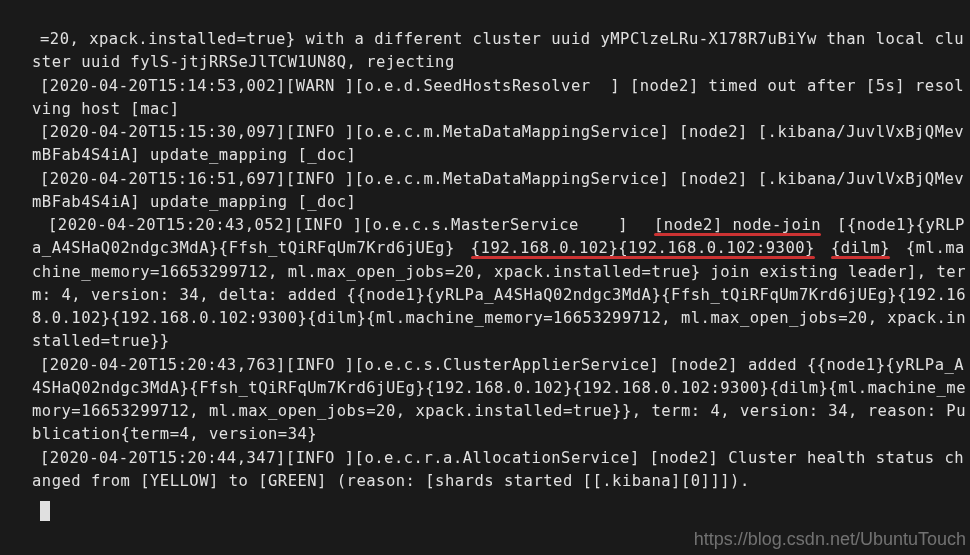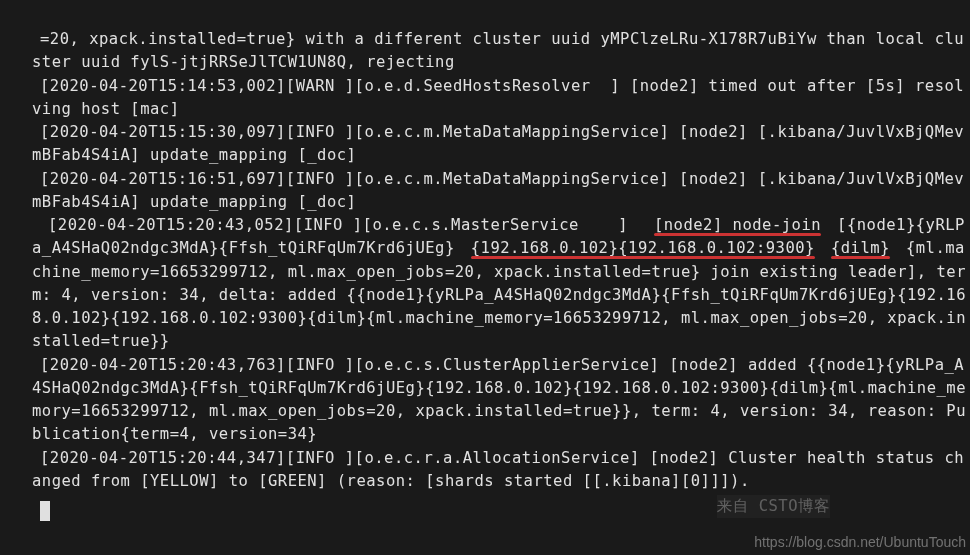--- a/index.html
+++ b/index.html
@@ -70,7 +70,7 @@
 <span><span>[2020-04-20T15:20:43,052][INFO ][o.e.c.s.MasterService    ] </span><span class="underline-red">[node2] node-join</span><span>[{node1}{yRLPa_A4SHaQ02ndgc3MdA}{Ffsh_tQiRFqUm7Krd6jUEg}</span><span class="underline-red">{192.168.0.102}{192.168.0.102:9300}</span><span class="underline-red">{dilm}</span><span>{ml.machine_memory=16653299712, ml.max_open_jobs=20, xpack.installed=true} join existing leader], term: 4, version: 34, delta: added {{node1}{yRLPa_A4SHaQ02ndgc3MdA}{Ffsh_tQiRFqUm7Krd6jUEg}{192.168.0.102}{192.168.0.102:9300}{dilm}{ml.machine_memory=16653299712, ml.max_open_jobs=20, xpack.installed=true}}</span></span>
 <span>[2020-04-20T15:20:43,763][INFO ][o.e.c.s.ClusterApplierService] [node2] added {{node1}{yRLPa_A4SHaQ02ndgc3MdA}{Ffsh_tQiRFqUm7Krd6jUEg}{192.168.0.102}{192.168.0.102:9300}{dilm}{ml.machine_memory=16653299712, ml.max_open_jobs=20, xpack.installed=true}}, term: 4, version: 34, reason: Publication{term=4, version=34}</span>
 <span>[2020-04-20T15:20:44,347][INFO ][o.e.c.r.a.AllocationService] [node2] Cluster health status changed from [YELLOW] to [GREEN] (reason: [shards started [[.kibana][0]]]).</span>
-<span class="cursor"></span><span style="float:right; margin-right:140px; margin-top:2px;" class="faded">来自 CSTO博客</span></div>
+<span class="cursor"></span></div>
 
 <div class="watermark">https://blog.csdn.net/UbuntuTouch</div>
 

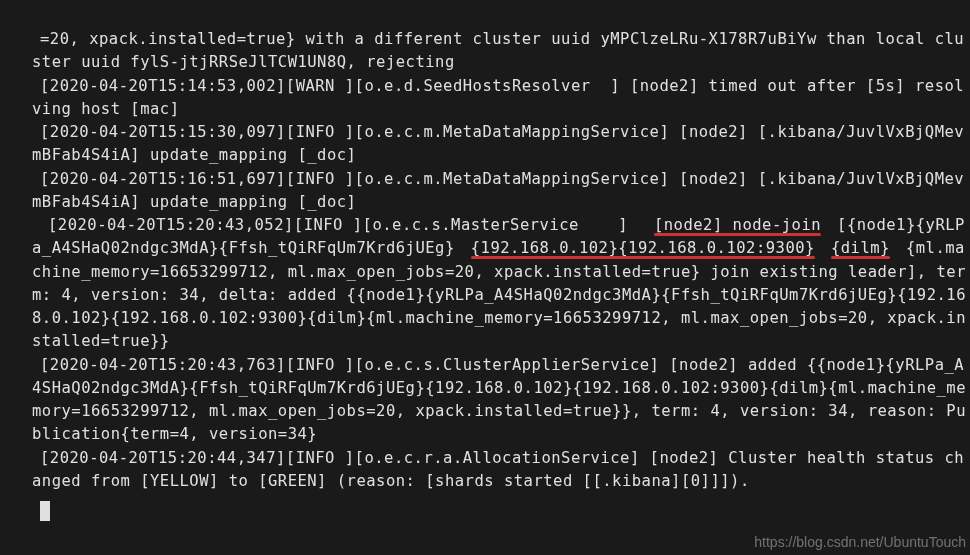--- a/index.html
+++ b/index.html
@@ -42,7 +42,7 @@
       position: absolute;
       right: 12px;
       bottom: 10px;
-      font-size: 14px;
+      font-size: 18px;
       color: rgba(200,200,200,0.5);
       font-family: Arial, sans-serif;
       letter-spacing: 0;

